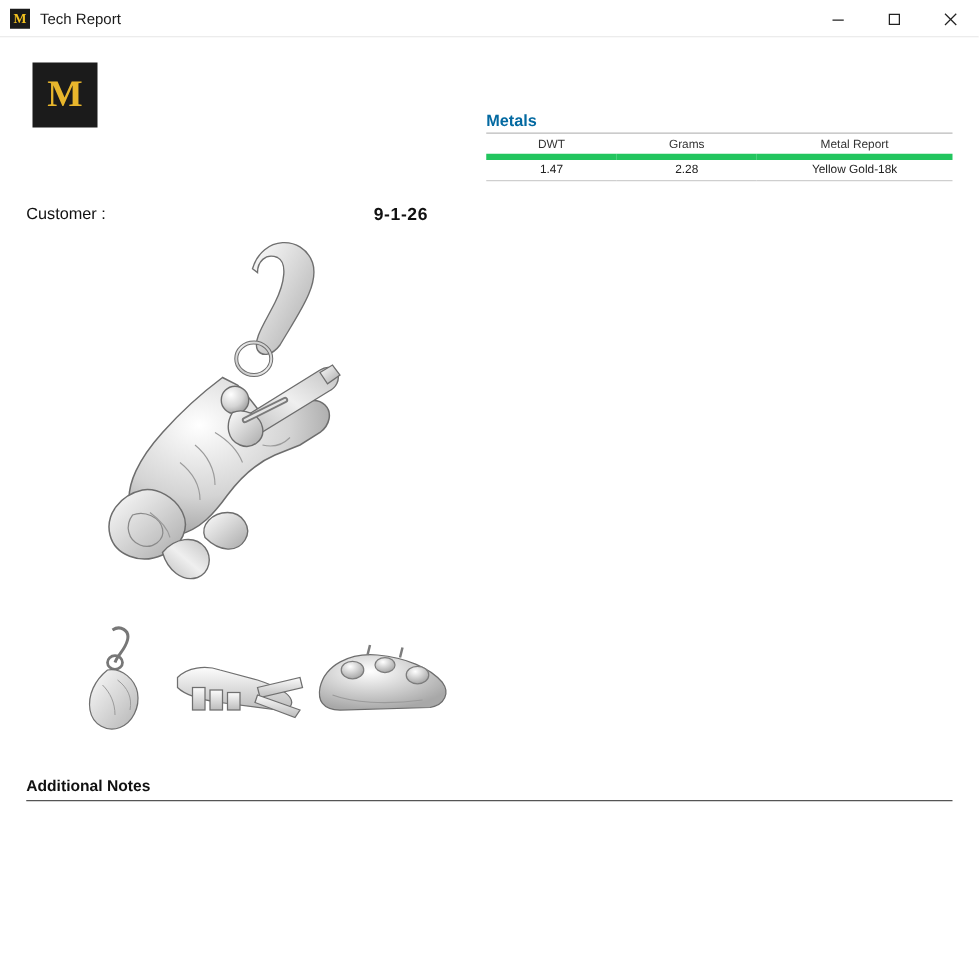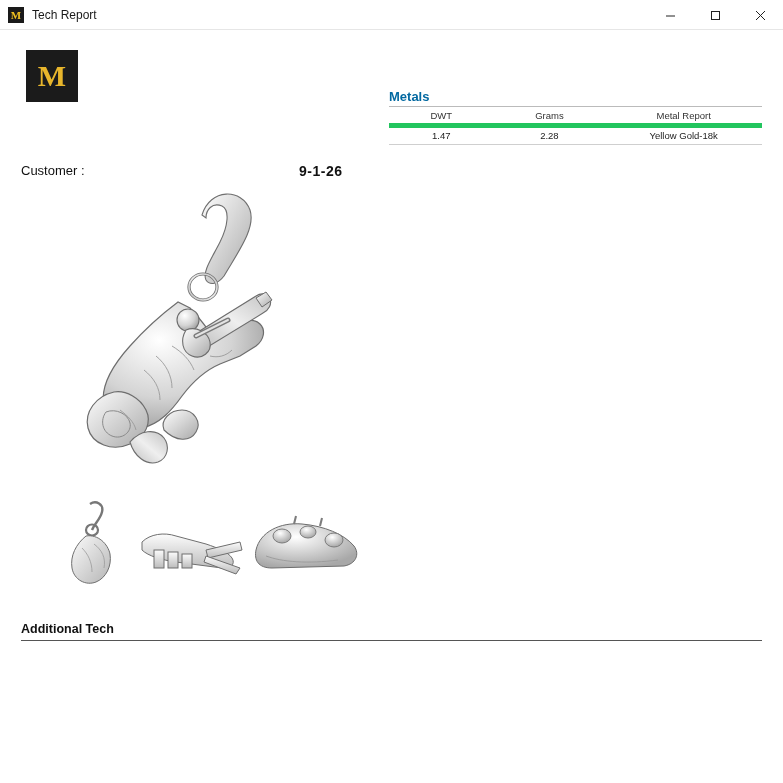--- a/index.html
+++ b/index.html
@@ -349,7 +349,7 @@
   </div>
 
   <div class="notes">
-    <div class="notes-title">Additional Tech</div>
+    <div class="notes-title">Additional Notes</div>
     <div class="notes-rule"></div>
     <div class="notes-body"></div>
   </div>

